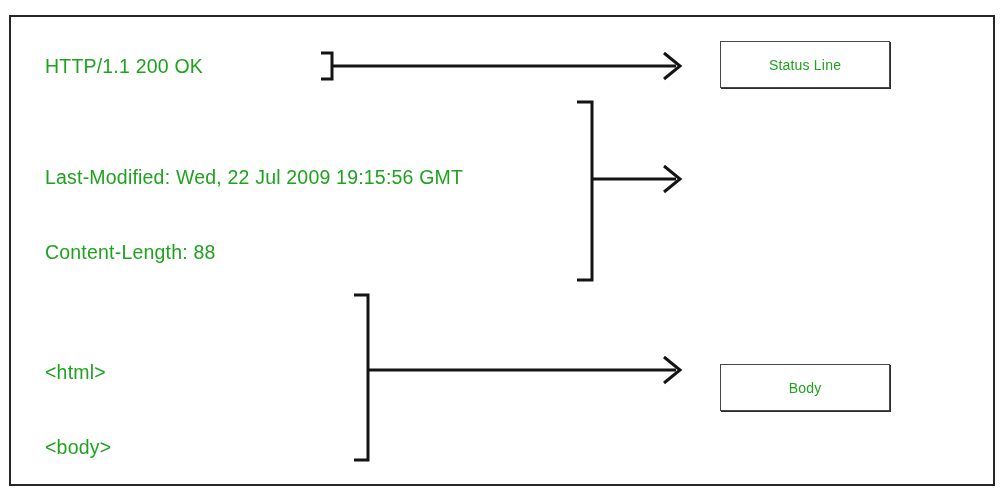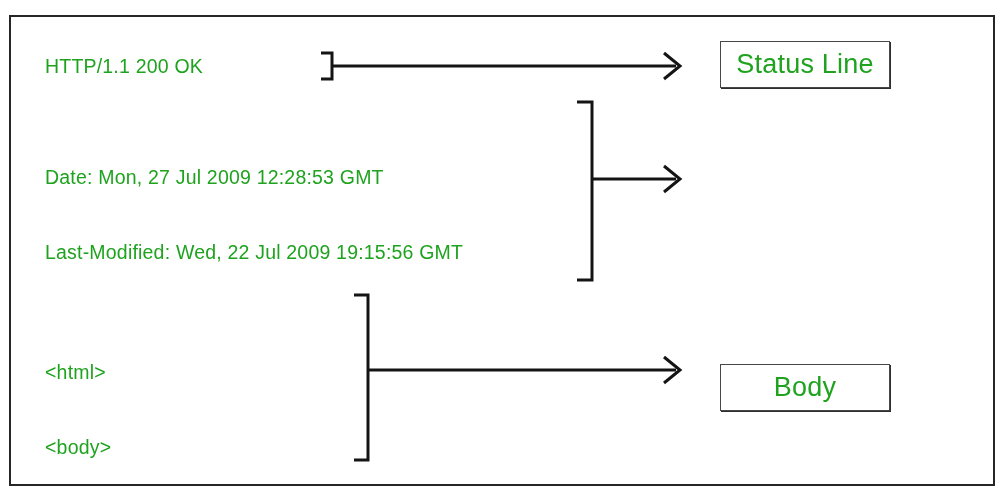--- a/index.html
+++ b/index.html
@@ -63,7 +63,7 @@
     align-items: center;
     justify-content: center;
     color: var(--text-green);
-    font-size: 27px;
+    font-size: 14px;
     letter-spacing: 0.2px;
   }
   .status-line-box { top: 41px; }

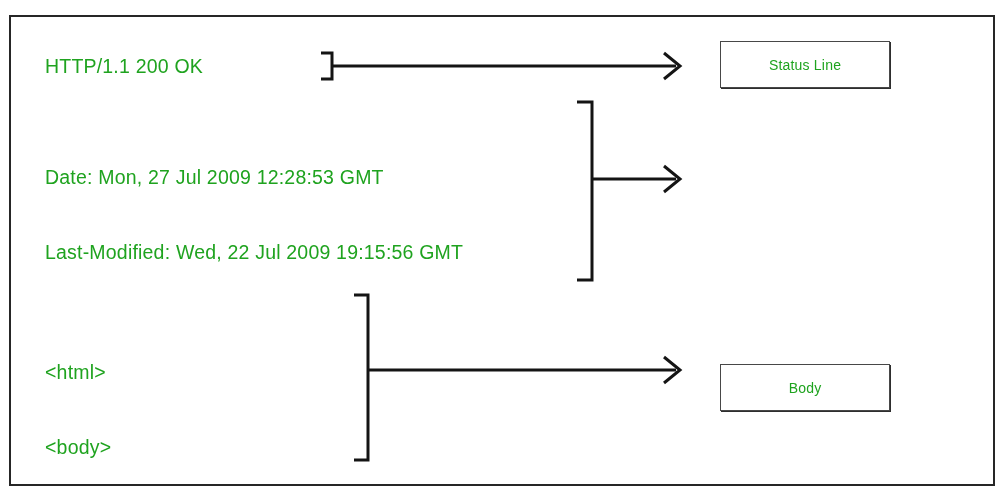--- a/index.html
+++ b/index.html
@@ -79,7 +79,6 @@
   <div class="green-text status-line-text">HTTP/1.1 200 OK</div>
 
   <div class="green-text headers-text">
-    <div>Date: Mon, 27 Jul 2009 12:28:53 GMT</div>
     <div>Last-Modified: Wed, 22 Jul 2009 19:15:56 GMT</div>
     
   </div>

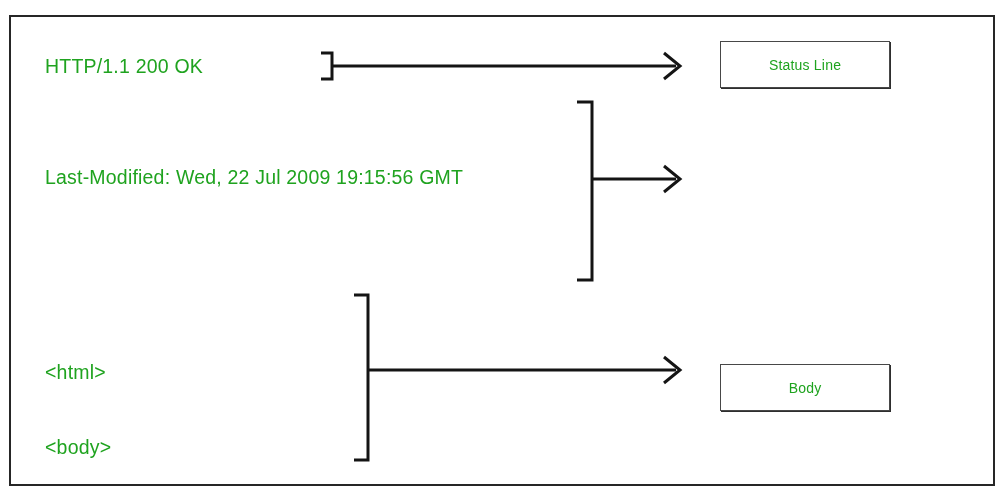--- a/index.html
+++ b/index.html
@@ -80,6 +80,7 @@
 
   <div class="green-text headers-text">
     <div>Last-Modified: Wed, 22 Jul 2009 19:15:56 GMT</div>
+    <div>Content-Length: 88</div>
     
   </div>
 

